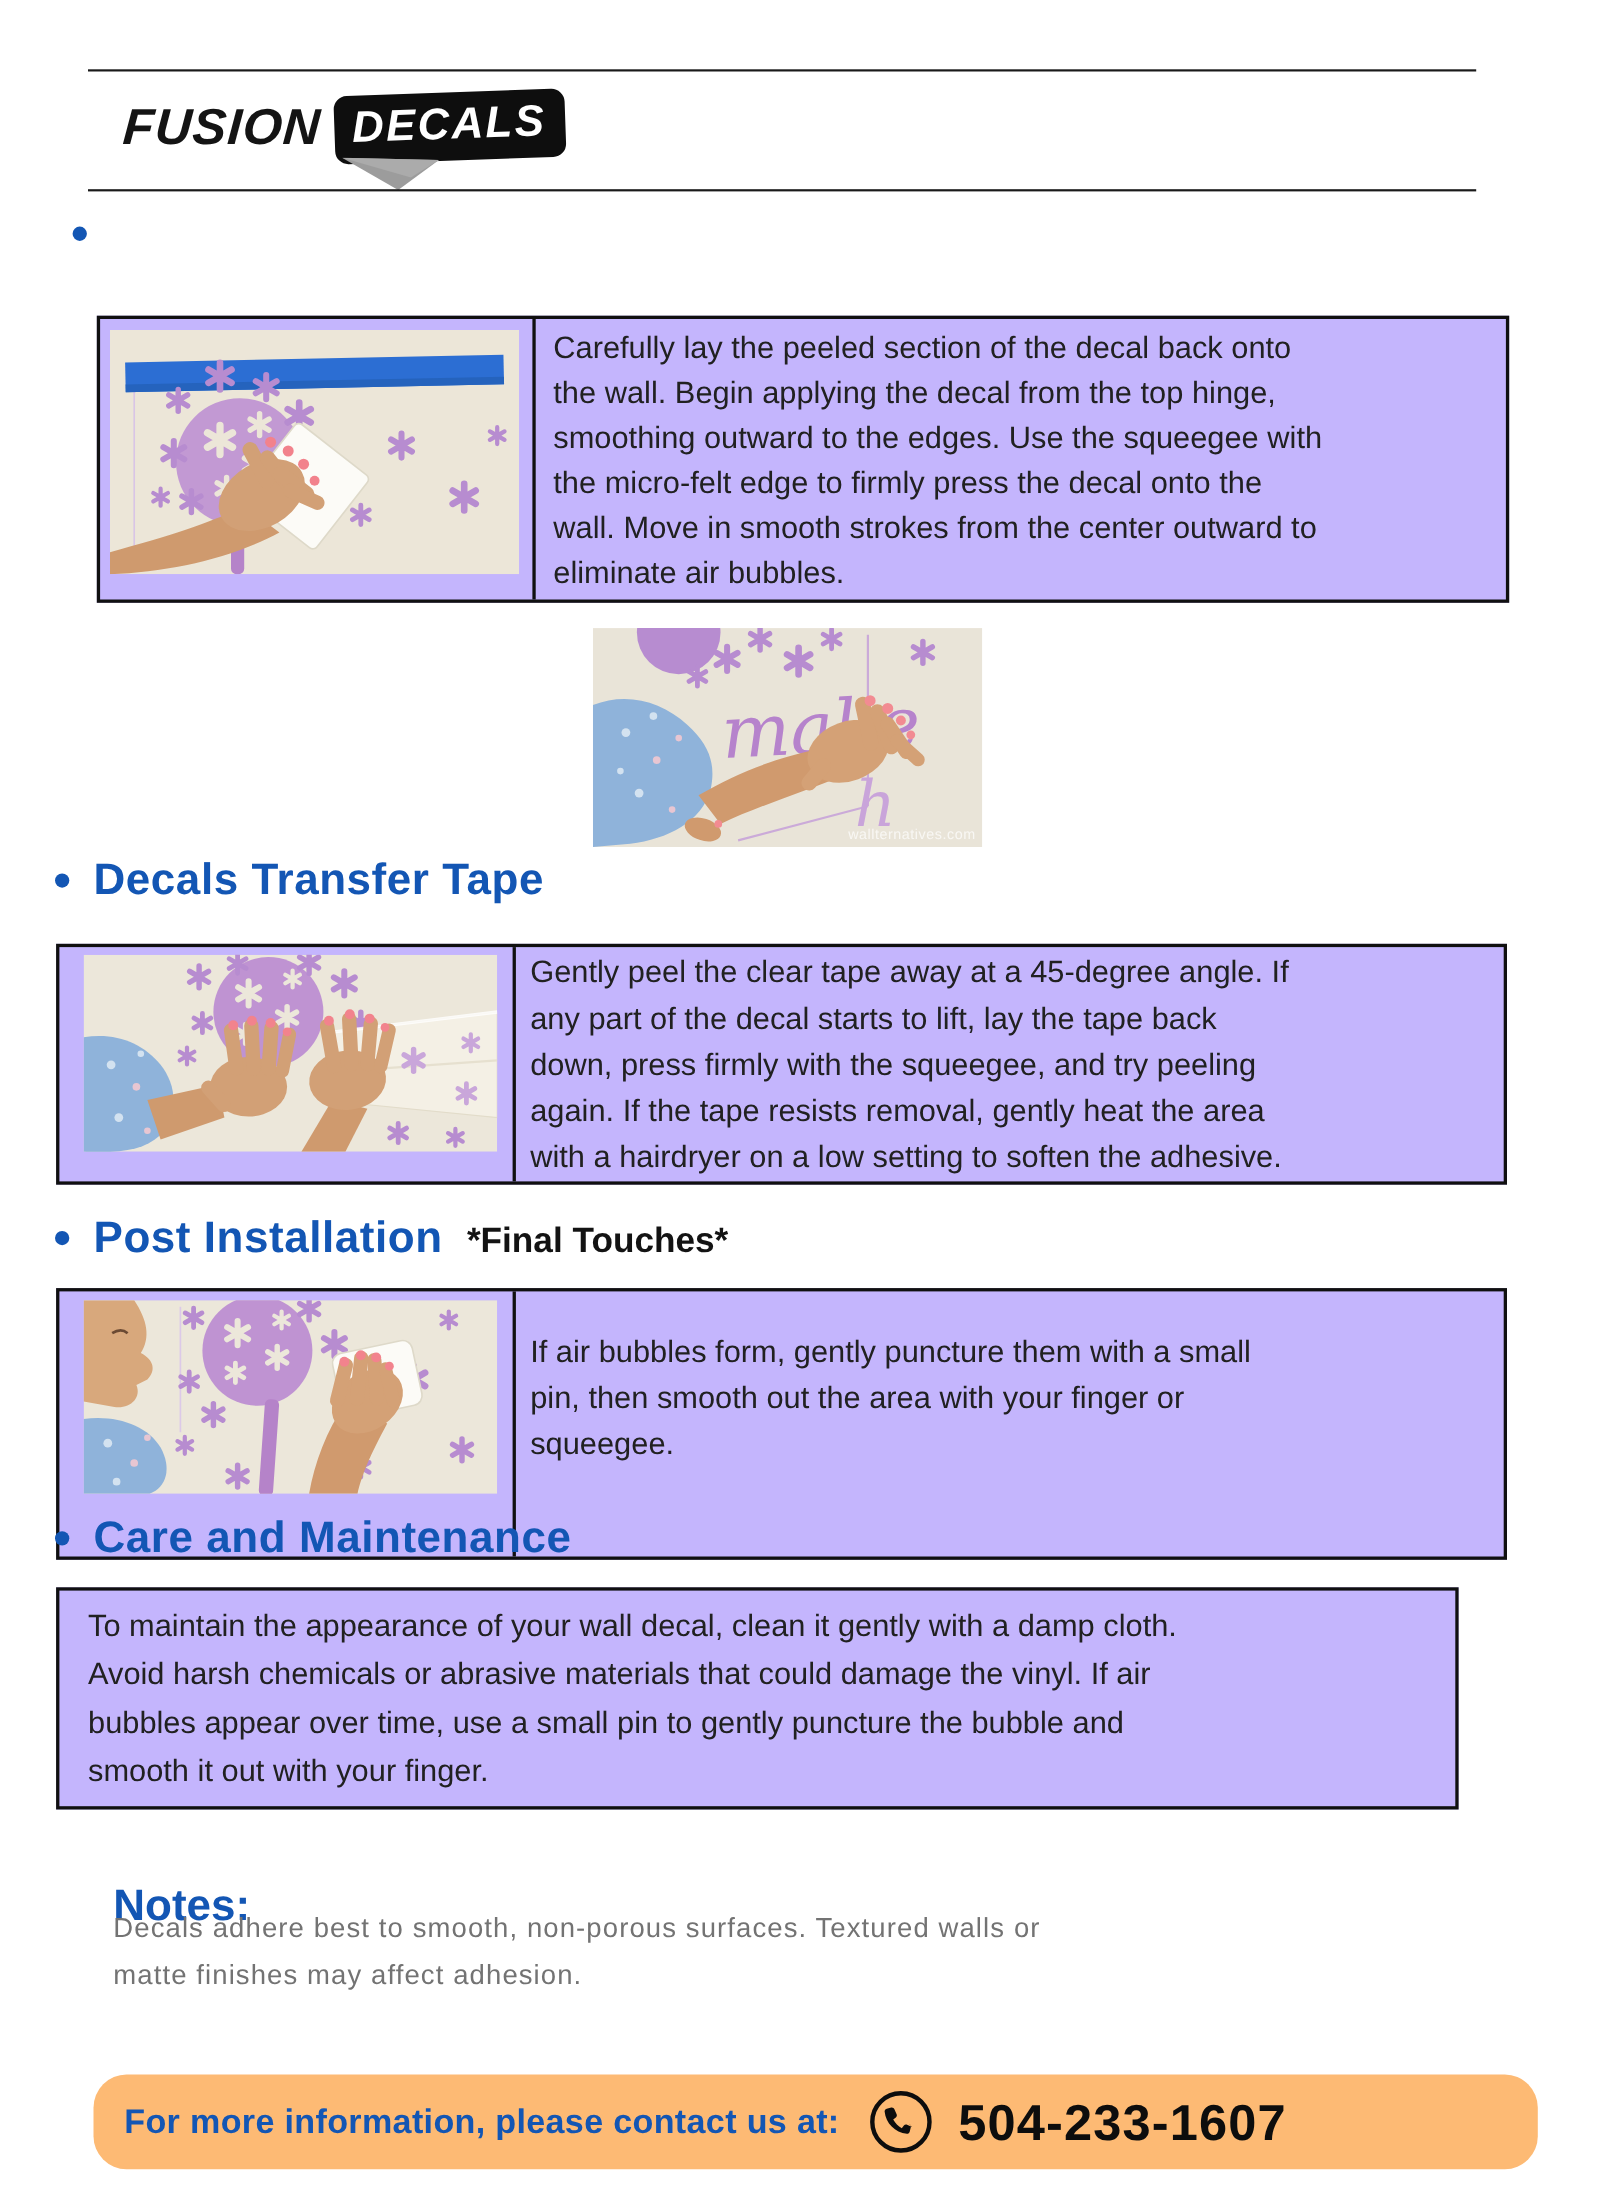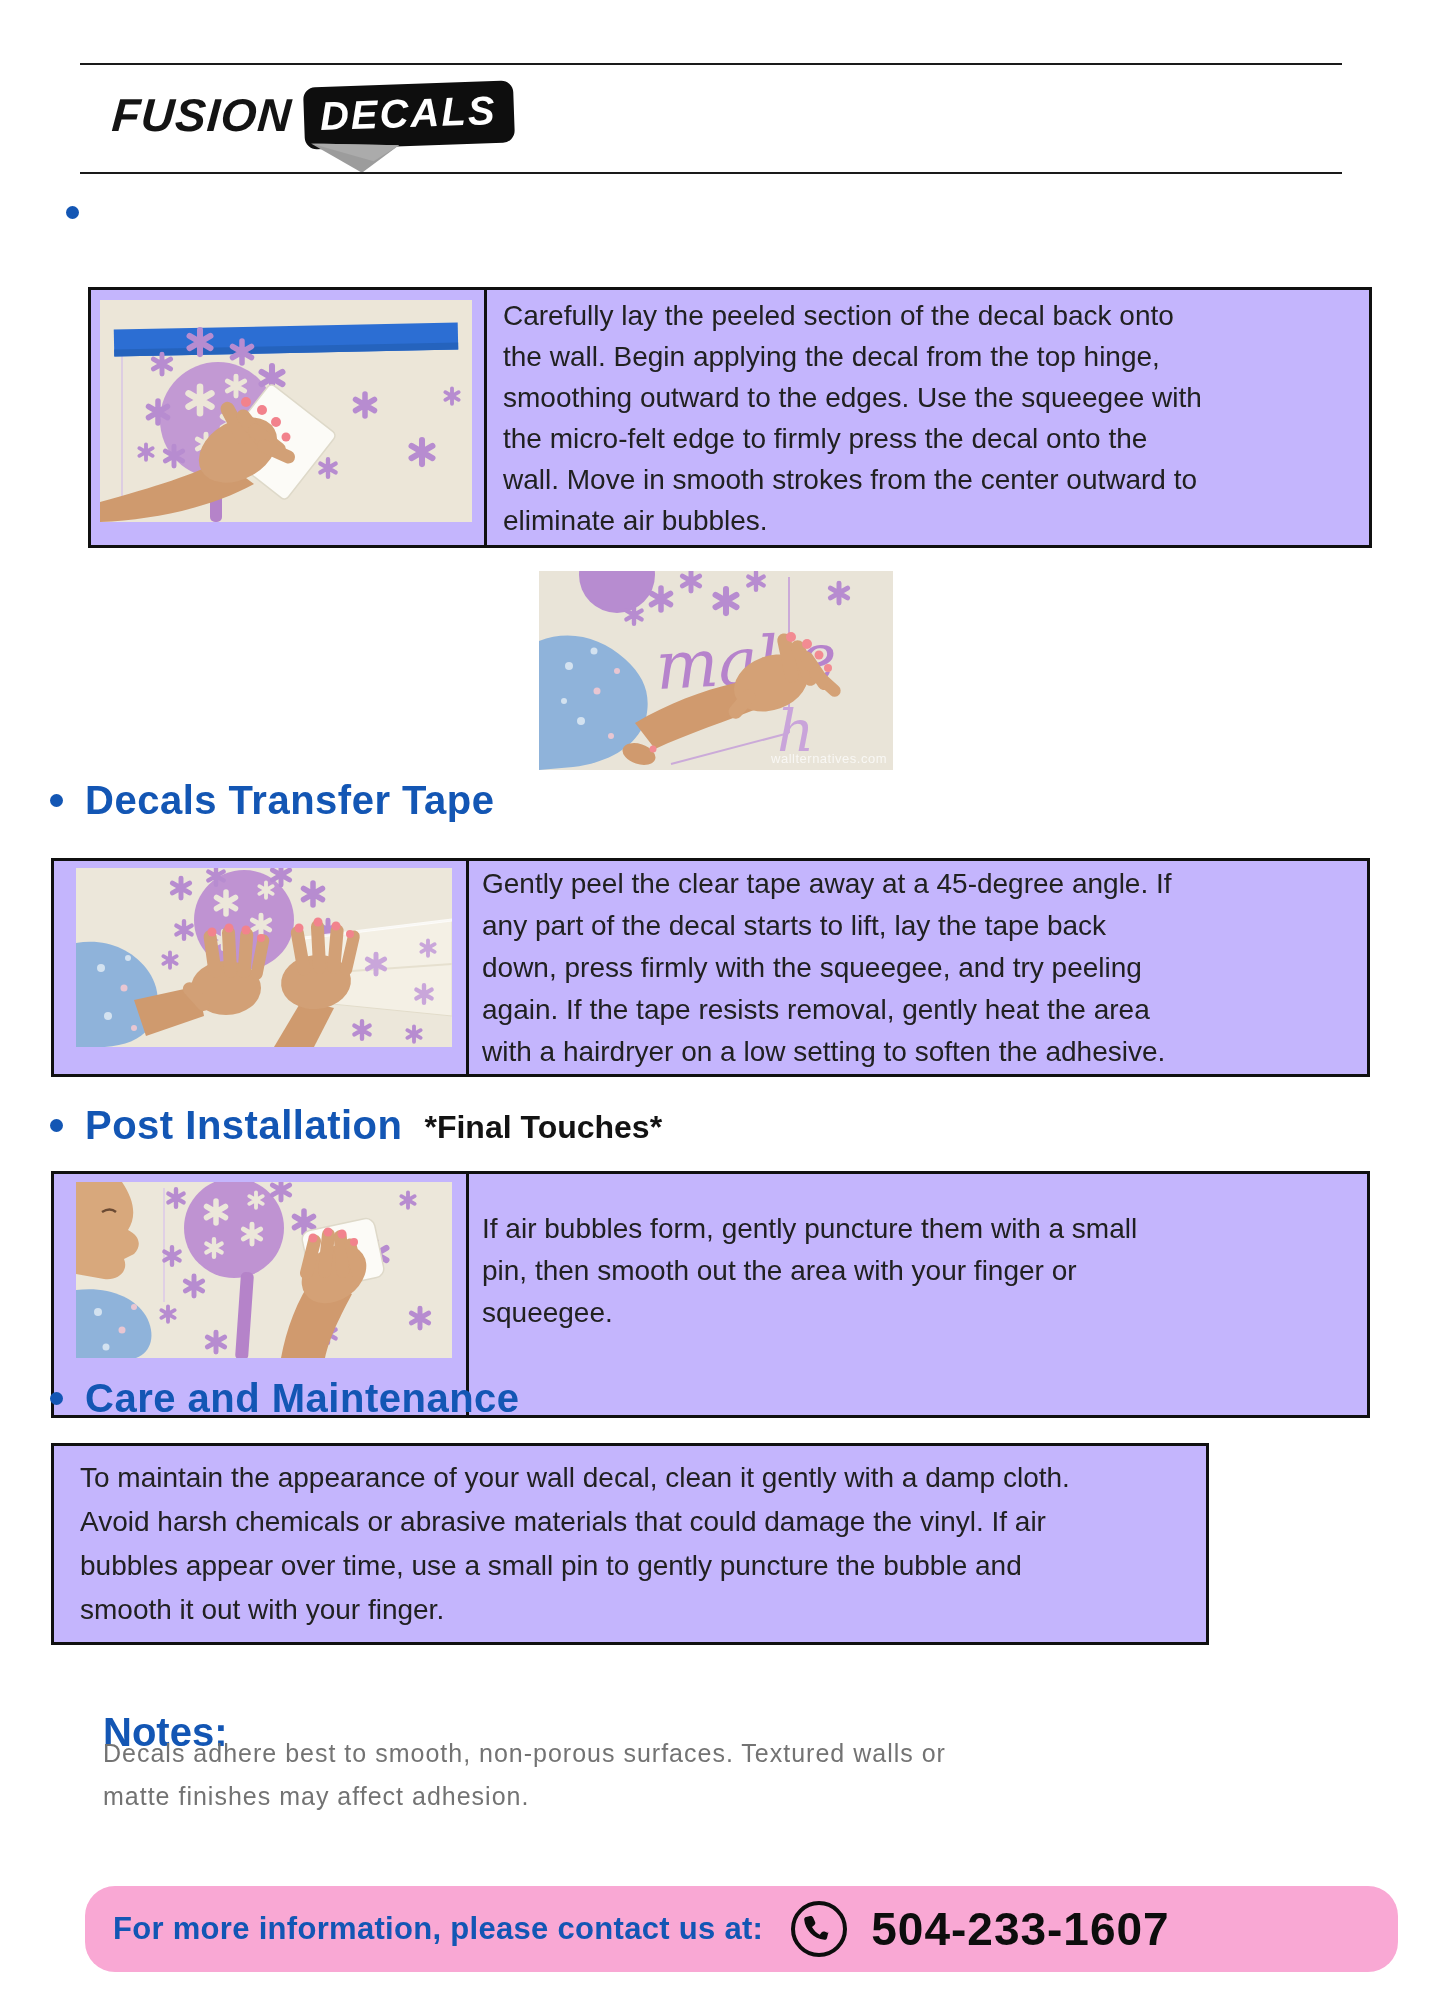--- a/index.html
+++ b/index.html
@@ -314,7 +314,7 @@
     <span class="ttl">Care and Maintenance</span>
   </div>
 
-  <div class="fbox" style="left:51px;top:1443px;width:1158px;height:202px">
+  <div class="fbox" style="left:51px;top:1443px;width:1275px;height:202px">
     <div class="body-text" style="left:26px;top:10px;right:20px;line-height:44px">To maintain the appearance of your wall decal, clean it gently with a damp cloth.
 Avoid harsh chemicals or abrasive materials that could damage the vinyl. If air
 bubbles appear over time, use a small pin to gently puncture the bubble and

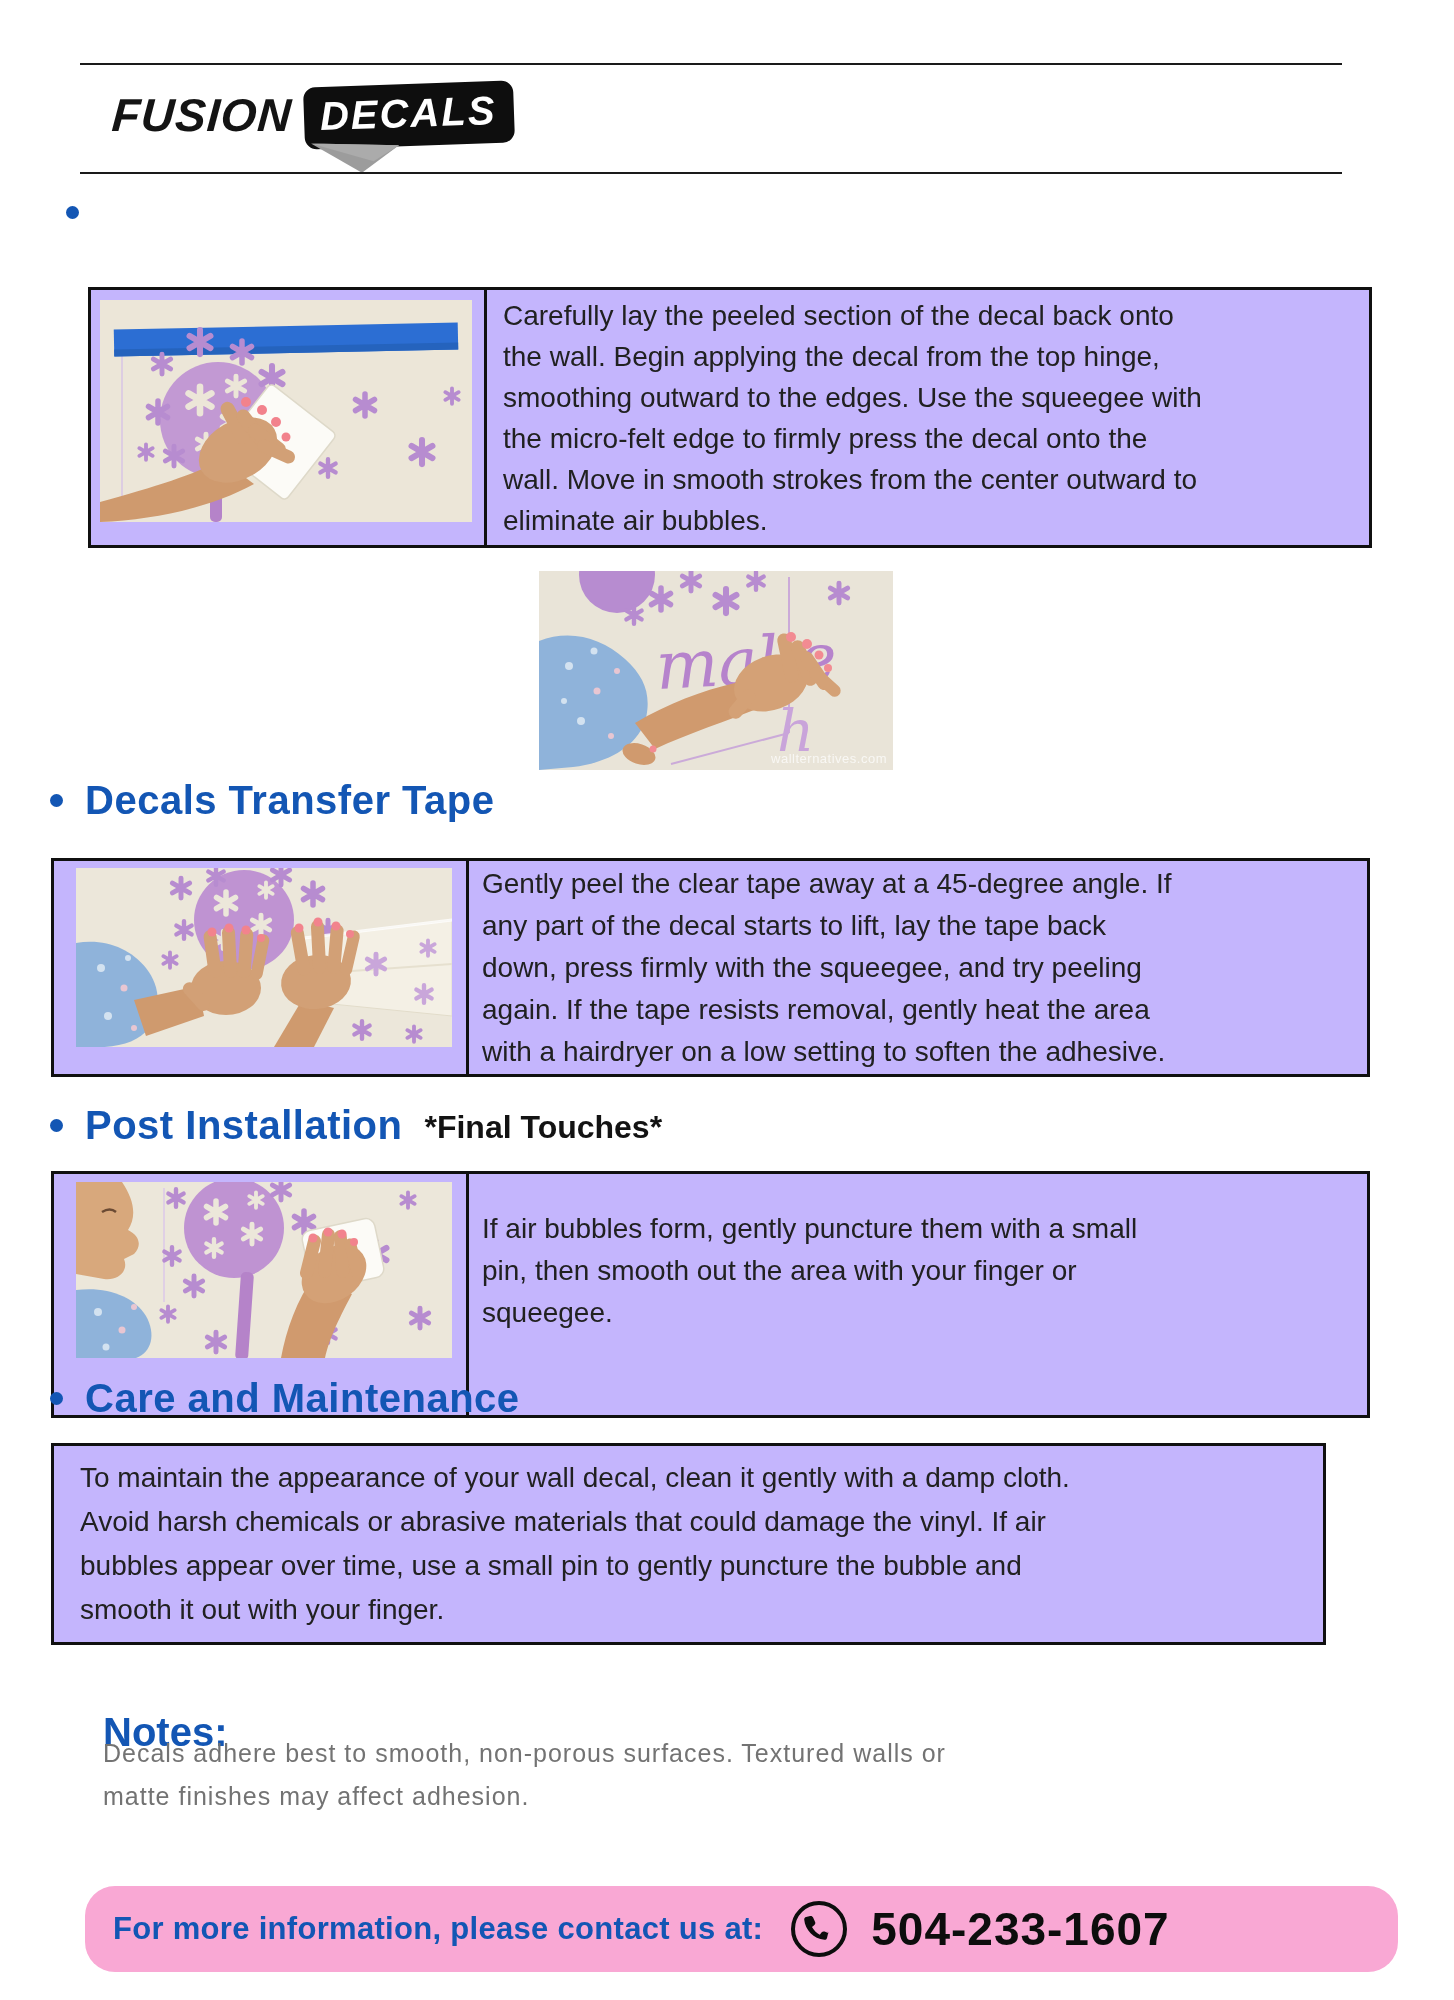--- a/index.html
+++ b/index.html
@@ -34,7 +34,7 @@
               letter-spacing:1px;color:#737373;white-space:pre-line;}
 
   
-  .footer{position:absolute;left:85px;top:1886px;width:1313px;height:86px;background:#f9a8d4;
+  .footer{position:absolute;left:85px;top:1886px;width:1313px;height:86px;background:#fdba74;
           border-radius:30px;display:flex;align-items:center;padding-left:28px;box-sizing:border-box;}
   .footer-label{font-weight:bold;font-size:31px;color:#1356b4;letter-spacing:0.3px;}
   .footer-phone-icon{margin-left:26px;flex:0 0 auto;display:block;}

